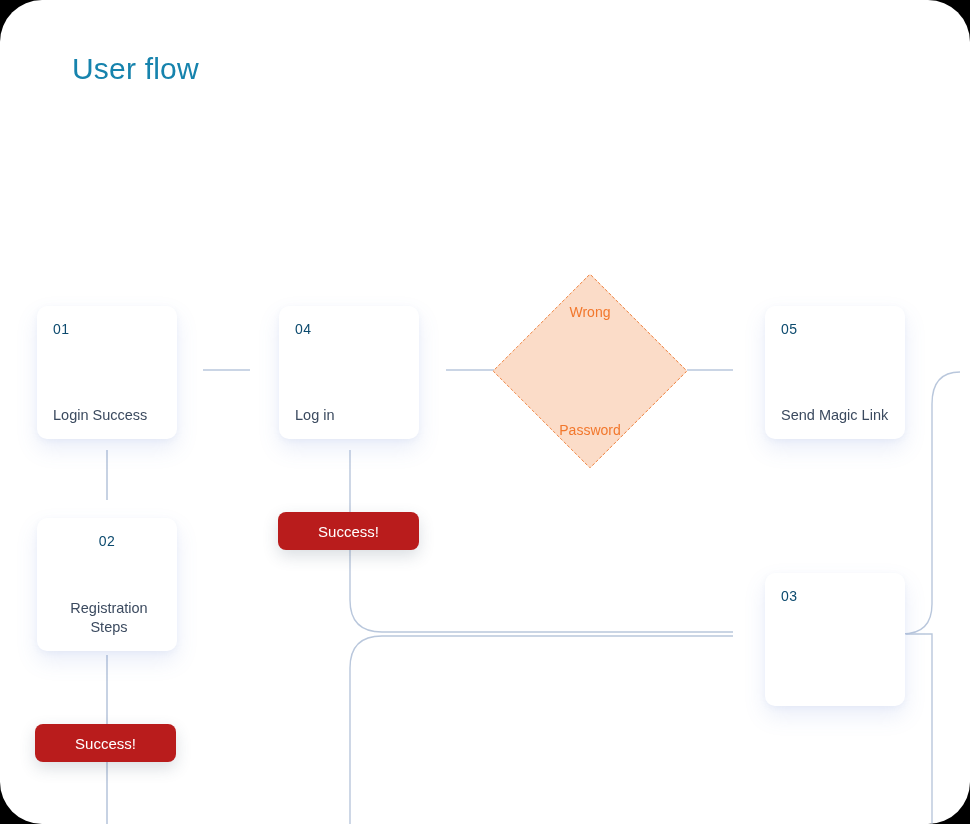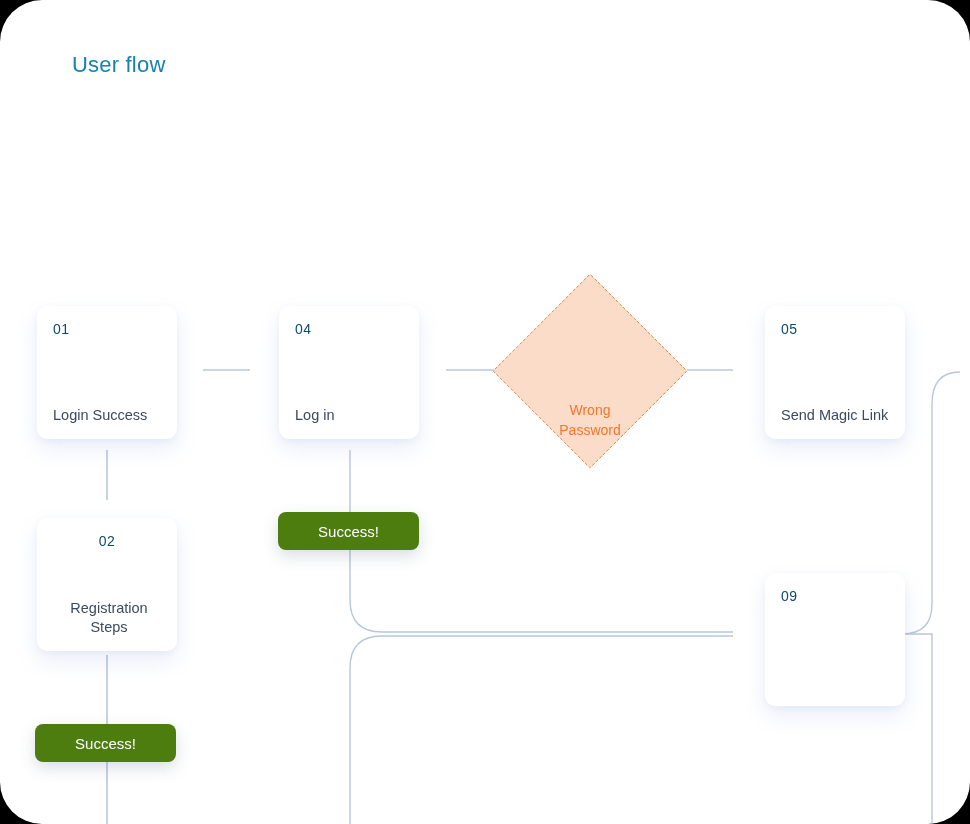--- a/index.html
+++ b/index.html
@@ -29,7 +29,7 @@
     position: absolute;
     left: 72px;
     top: 52px;
-    font-size: 22px;
+    font-size: 30px;
     font-weight: 500;
     letter-spacing: 0.2px;
     color: #1683ad;

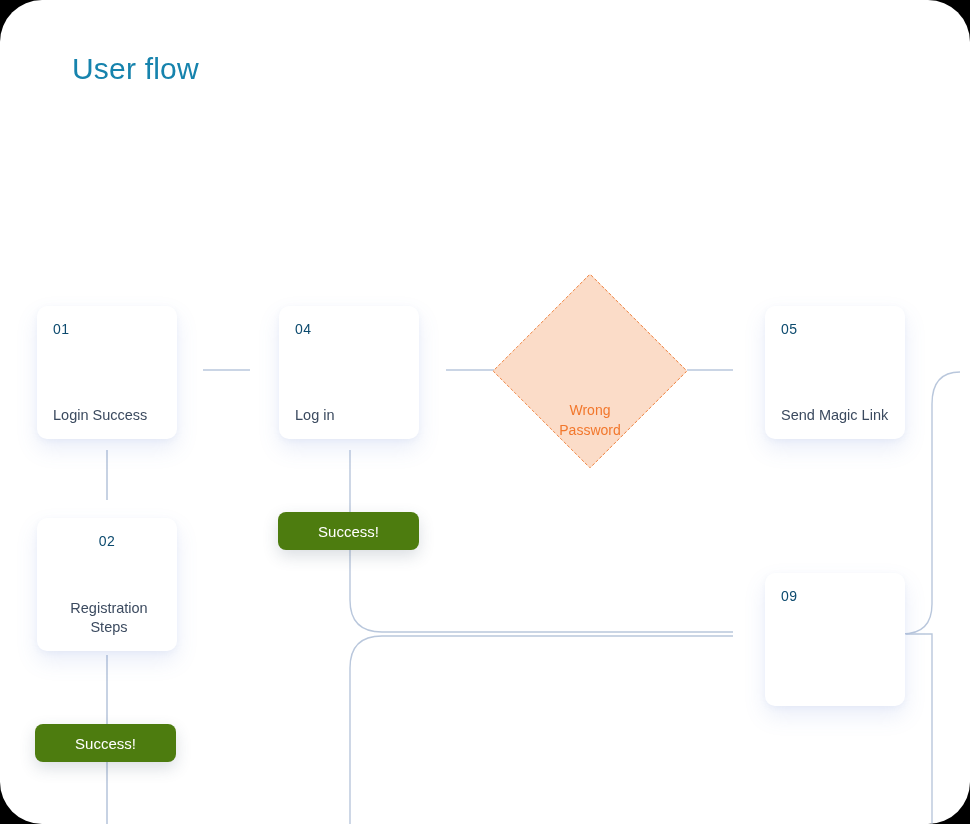--- a/index.html
+++ b/index.html
@@ -108,7 +108,7 @@
     display: flex;
     flex-direction: column;
     align-items: center;
-    justify-content: flex-end;
+    justify-content: space-between;
     font-size: 14px;
     line-height: 20px;
     color: #f2772c;

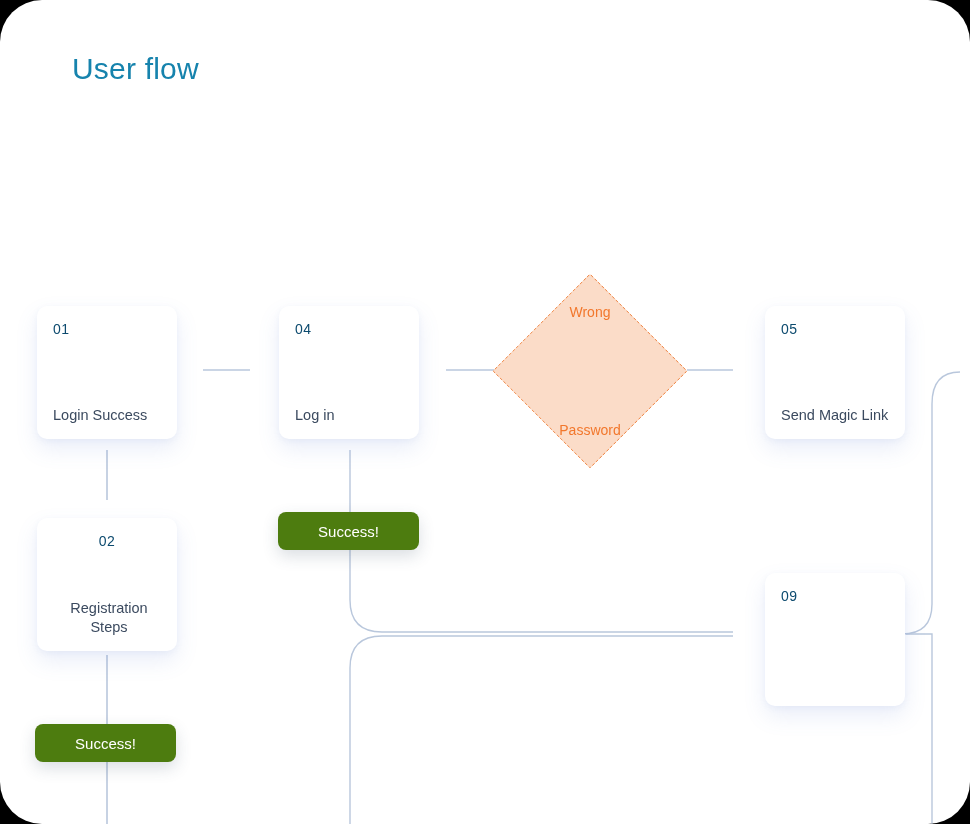--- a/index.html
+++ b/index.html
@@ -120,7 +120,7 @@
     position: absolute;
     height: 38px;
     border-radius: 8px;
-    background: #4d7c0f;
+    background: #b91c1c;
     color: #ffffff;
     display: flex;
     align-items: center;

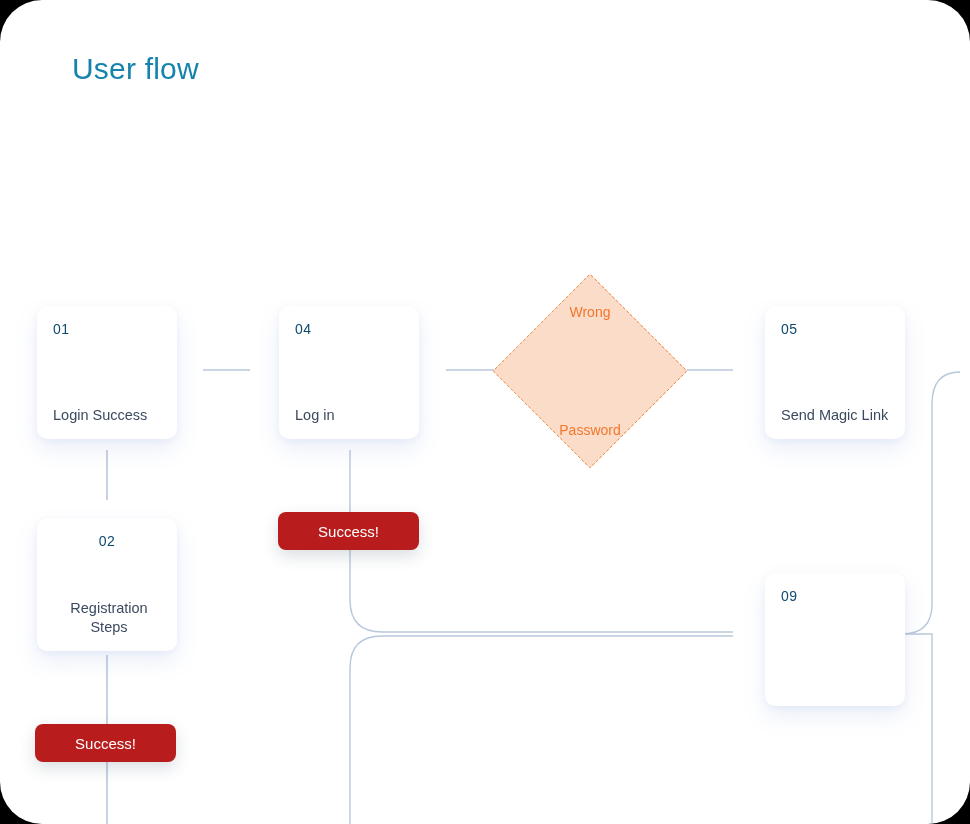--- a/index.html
+++ b/index.html
@@ -188,7 +188,7 @@
   </div>
 
   <div class="card" id="card-06">
-    <div class="num">09</div>
+    <div class="num">03</div>
   </div>
 
   <div id="decision-wrong-password">

